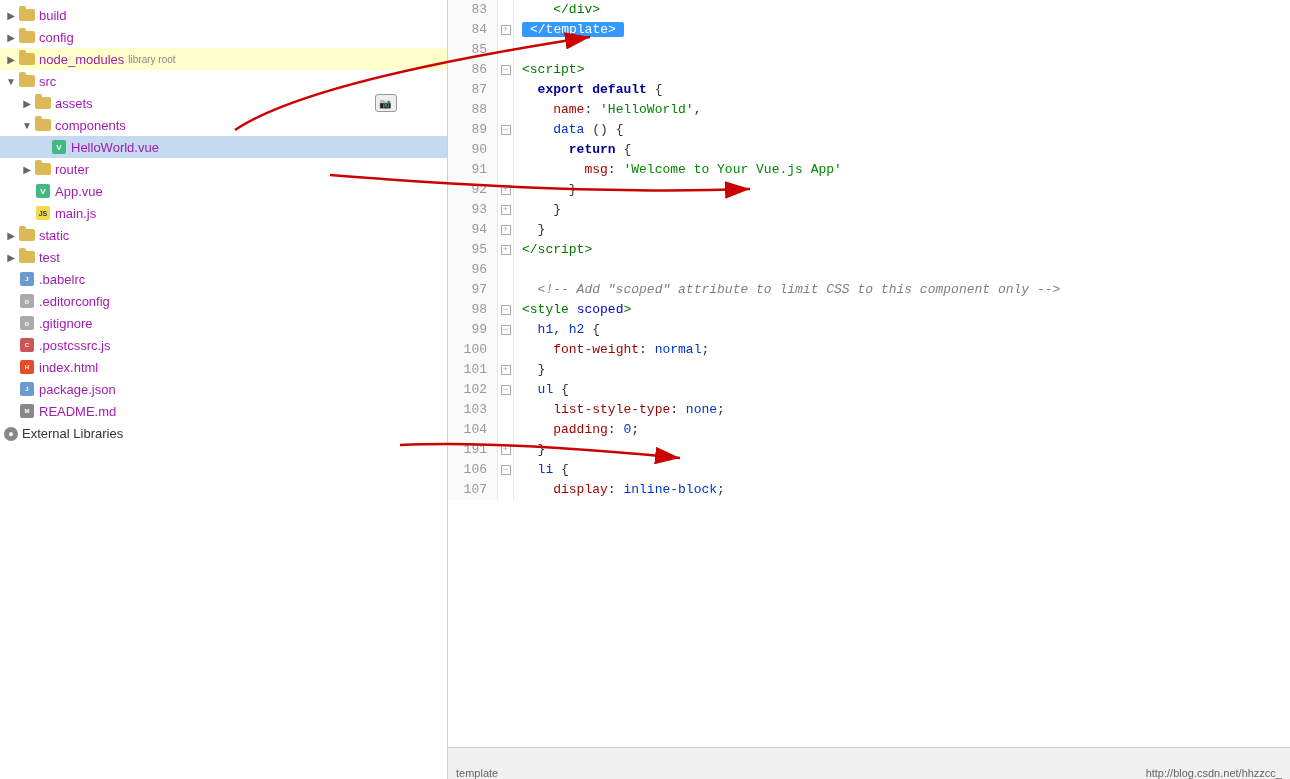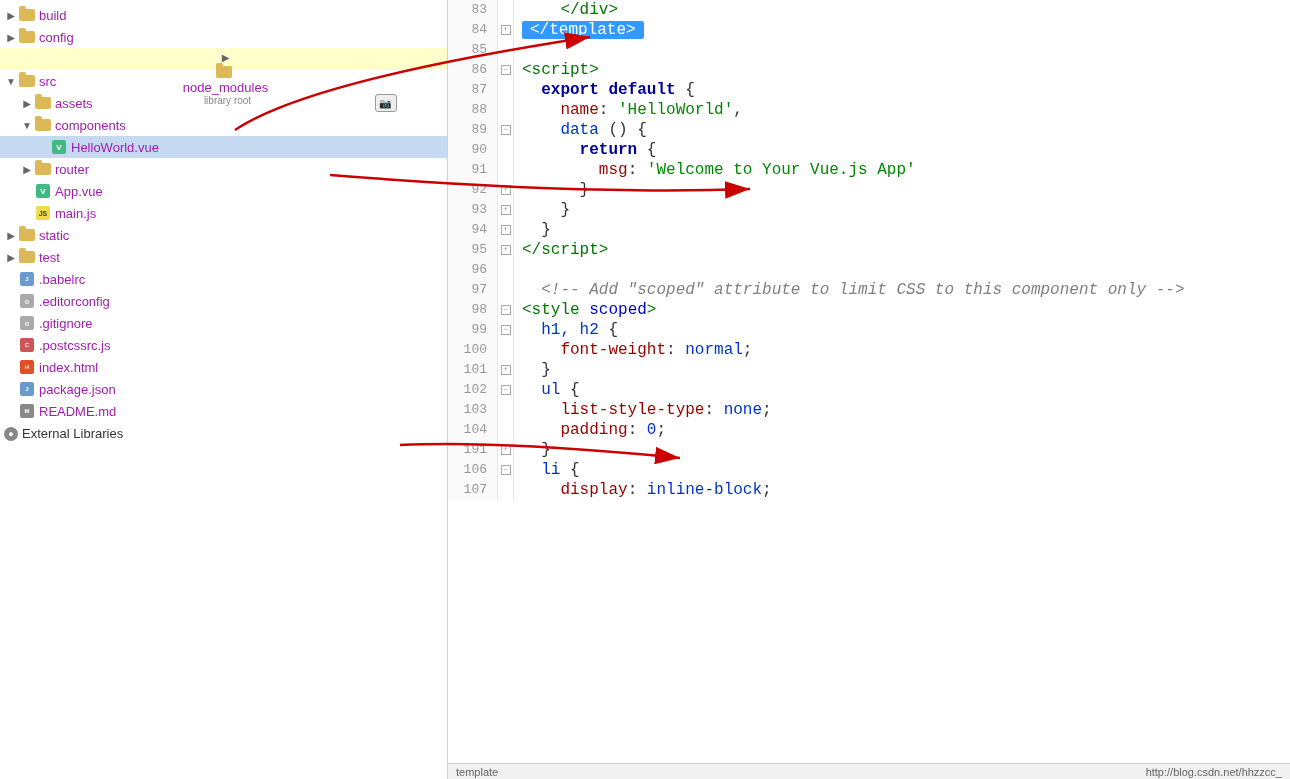--- a/index.html
+++ b/index.html
@@ -264,7 +264,7 @@
       padding-left: 8px;
       flex: 1;
       white-space: pre;
-      font-size: 16px;
+      font-size: 13px;
       line-height: 20px;
     }
 

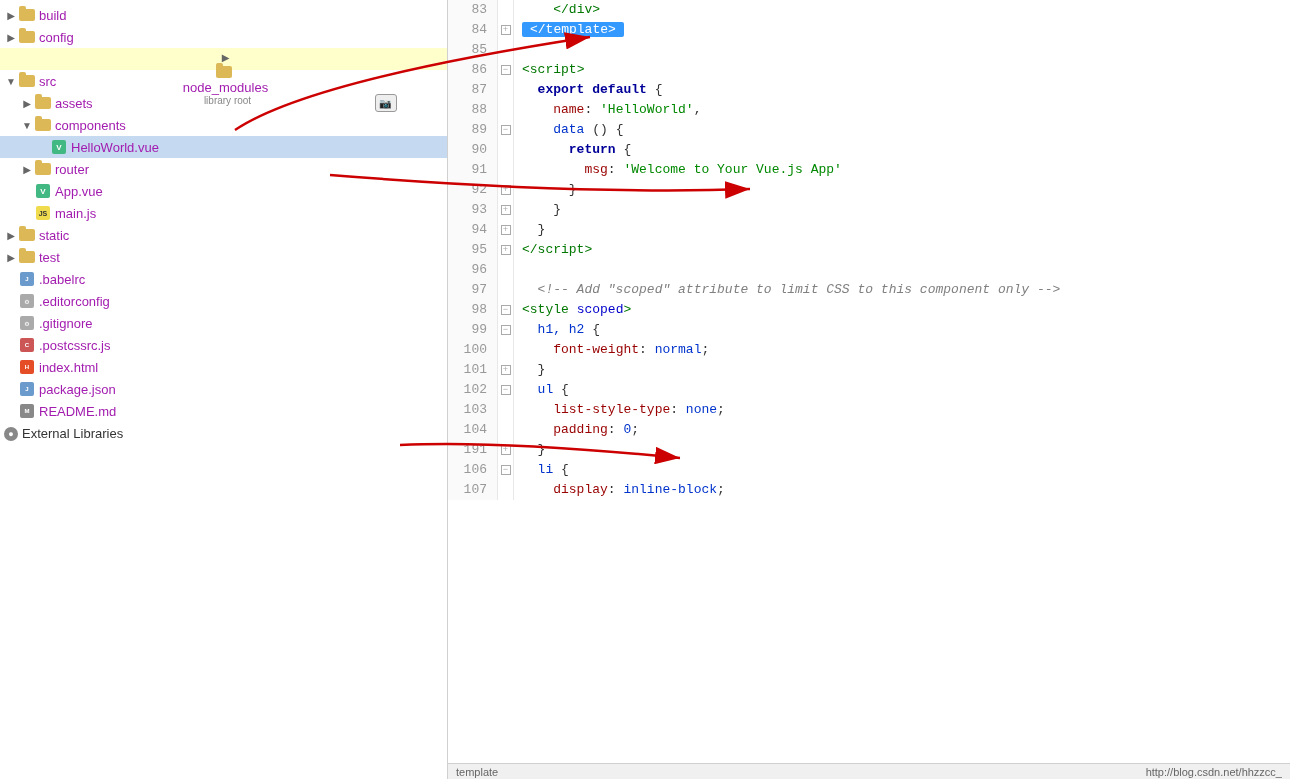--- a/index.html
+++ b/index.html
@@ -38,7 +38,6 @@
     }
     .tree-item.highlighted {
       background: #ffffcc;
-      flex-direction: column;
     }
 
     .indent-0 { padding-left: 4px; }

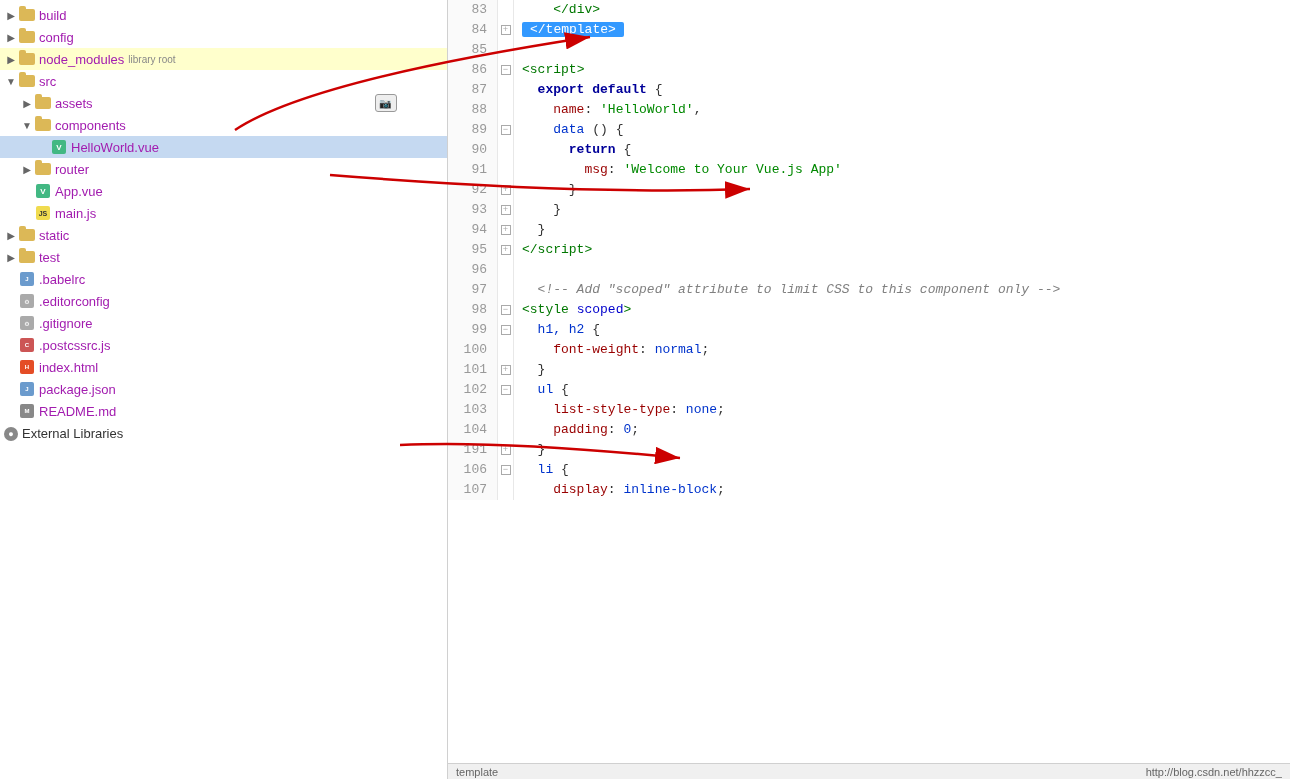--- a/index.html
+++ b/index.html
@@ -285,11 +285,11 @@
       bottom: 0;
       left: 448px;
       right: 0;
-      height: 16px;
+      height: 32px;
       background: #f0f0f0;
       border-top: 1px solid #d0d0d0;
       display: flex;
-      align-items: center;
+      align-items: flex-end;
       justify-content: space-between;
       padding: 0 8px;
       font-size: 11px;

